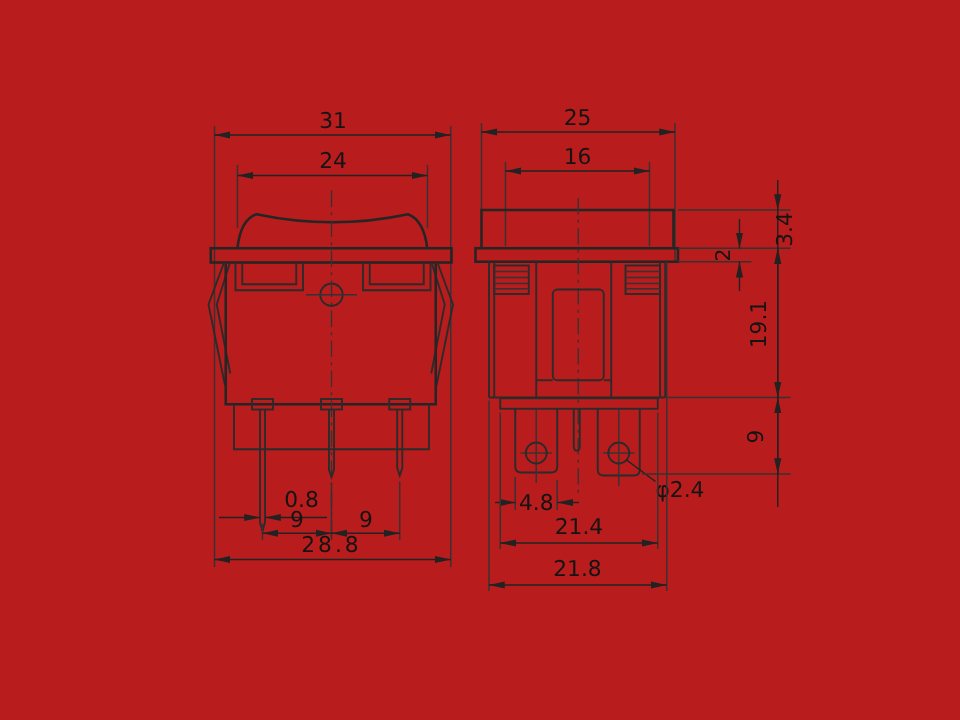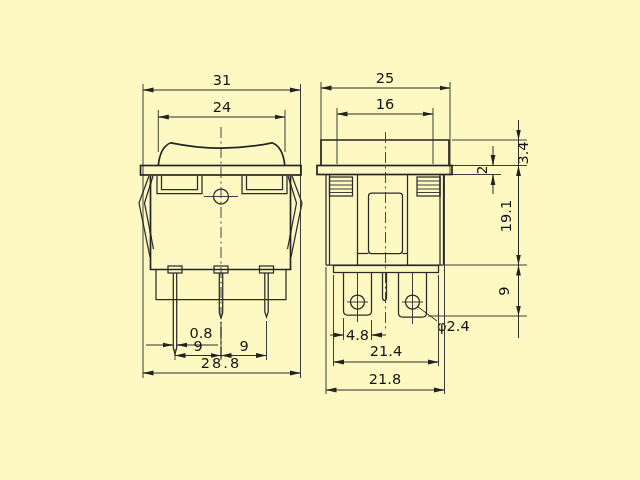--- a/index.html
+++ b/index.html
@@ -4,7 +4,7 @@
 <style>
   html,body{margin:0;padding:0;background:#e8e8e8;}
   .page{
-    width:640px;height:480px;position:relative;background:#fef9c3;
+    width:640px;height:480px;position:relative;background:#b91c1c;
     font-family:"DejaVu Sans","Liberation Sans",sans-serif;
     overflow:hidden;
   }

